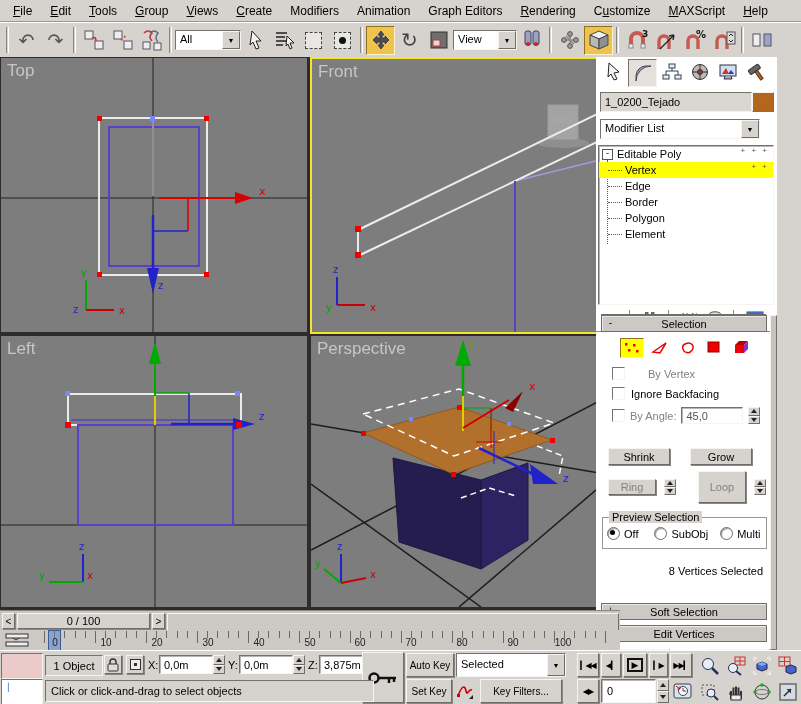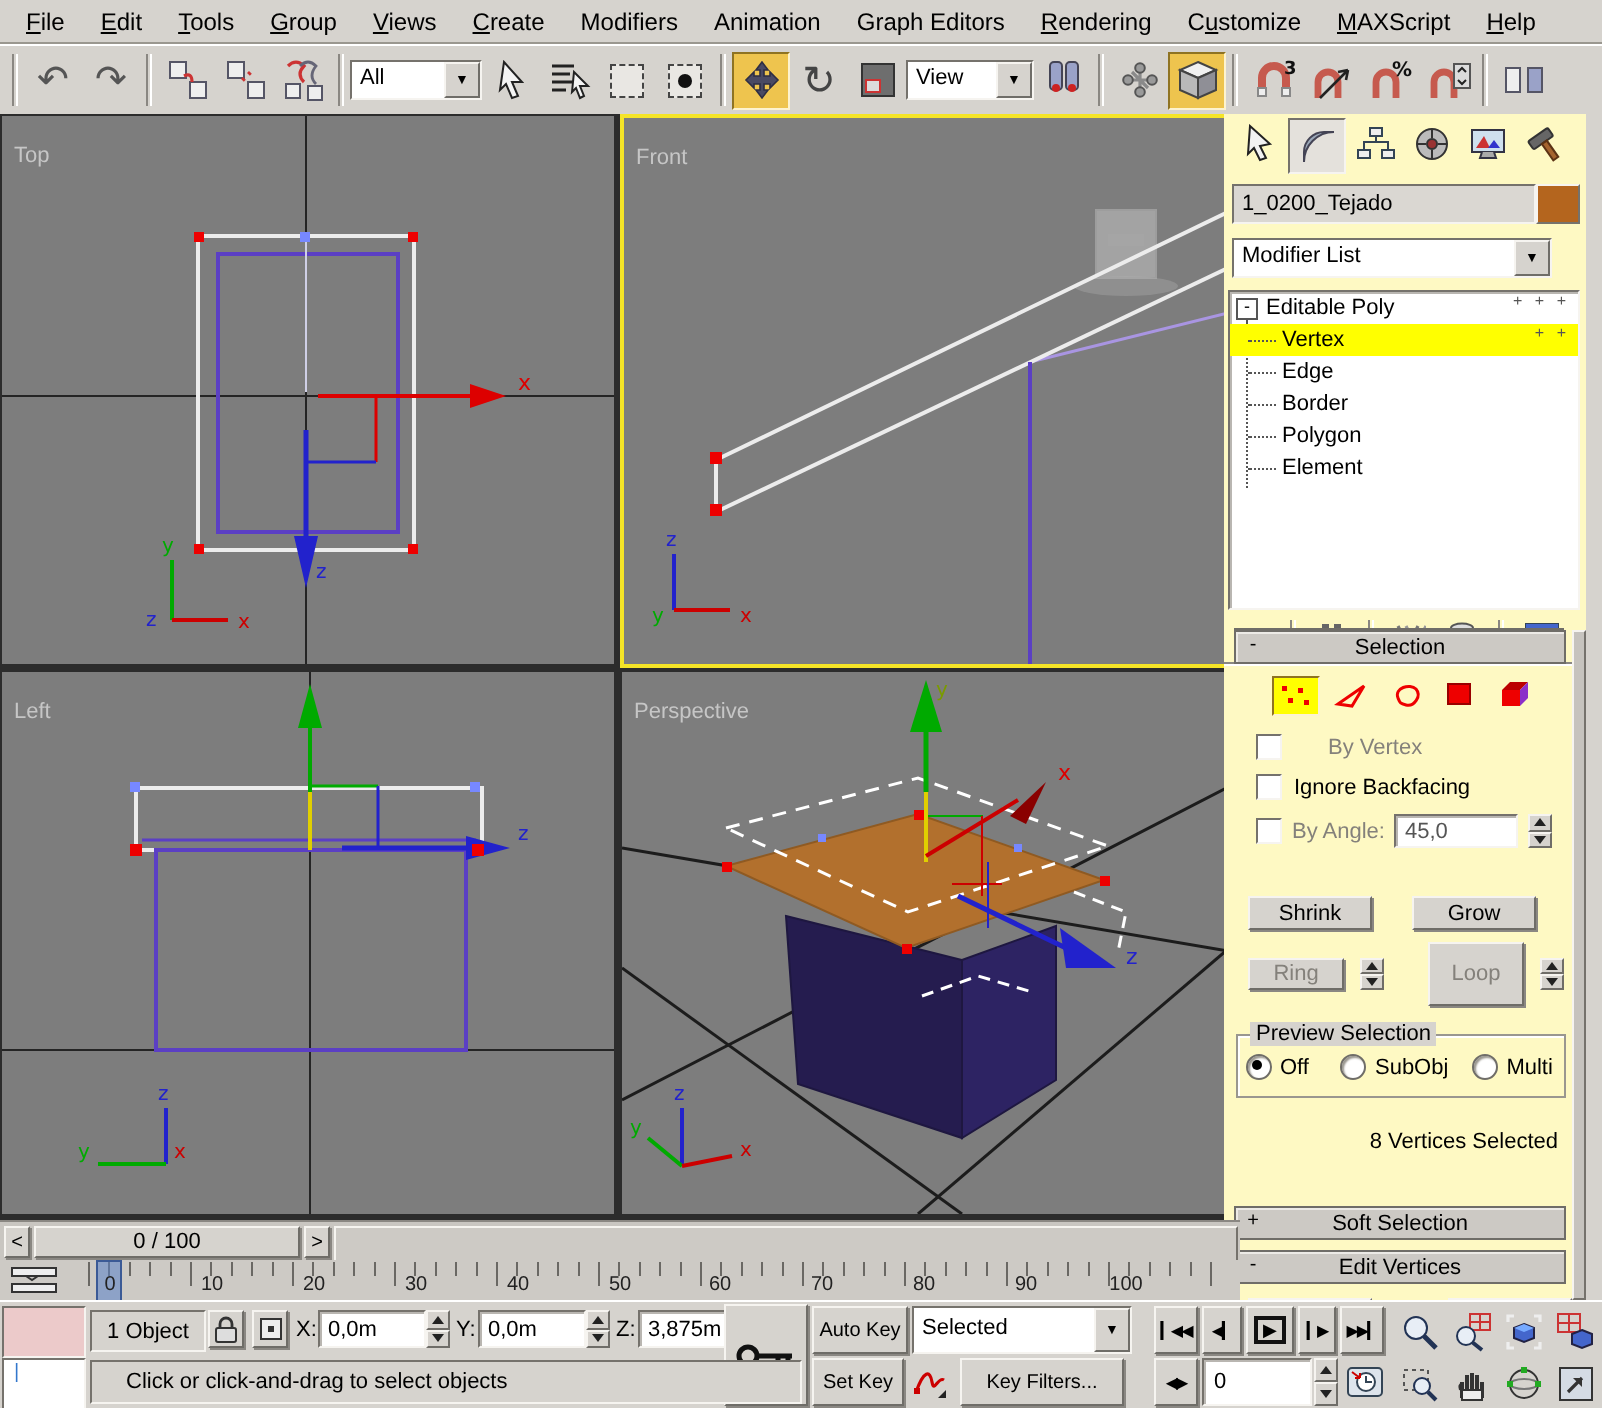--- a/index.html
+++ b/index.html
@@ -26,7 +26,7 @@
   
   #viewports{position:absolute;left:0;top:57px;width:620px;height:553px;background:#2c2c2c}
   .vp{position:absolute;background:#7d7d7d}
-  .vplabel{position:absolute;left:6px;top:14px;color:#c6c6c6;font-size:11px;z-index:3}
+  .vplabel{position:absolute;left:6px;top:3px;color:#c6c6c6;font-size:17px;z-index:3}
   #vp-front{border:2px solid #f5e427;box-sizing:border-box}
   
   #cmdpanel{position:absolute;left:612px;top:57px;width:181px;height:593px;background:#fef9c3}

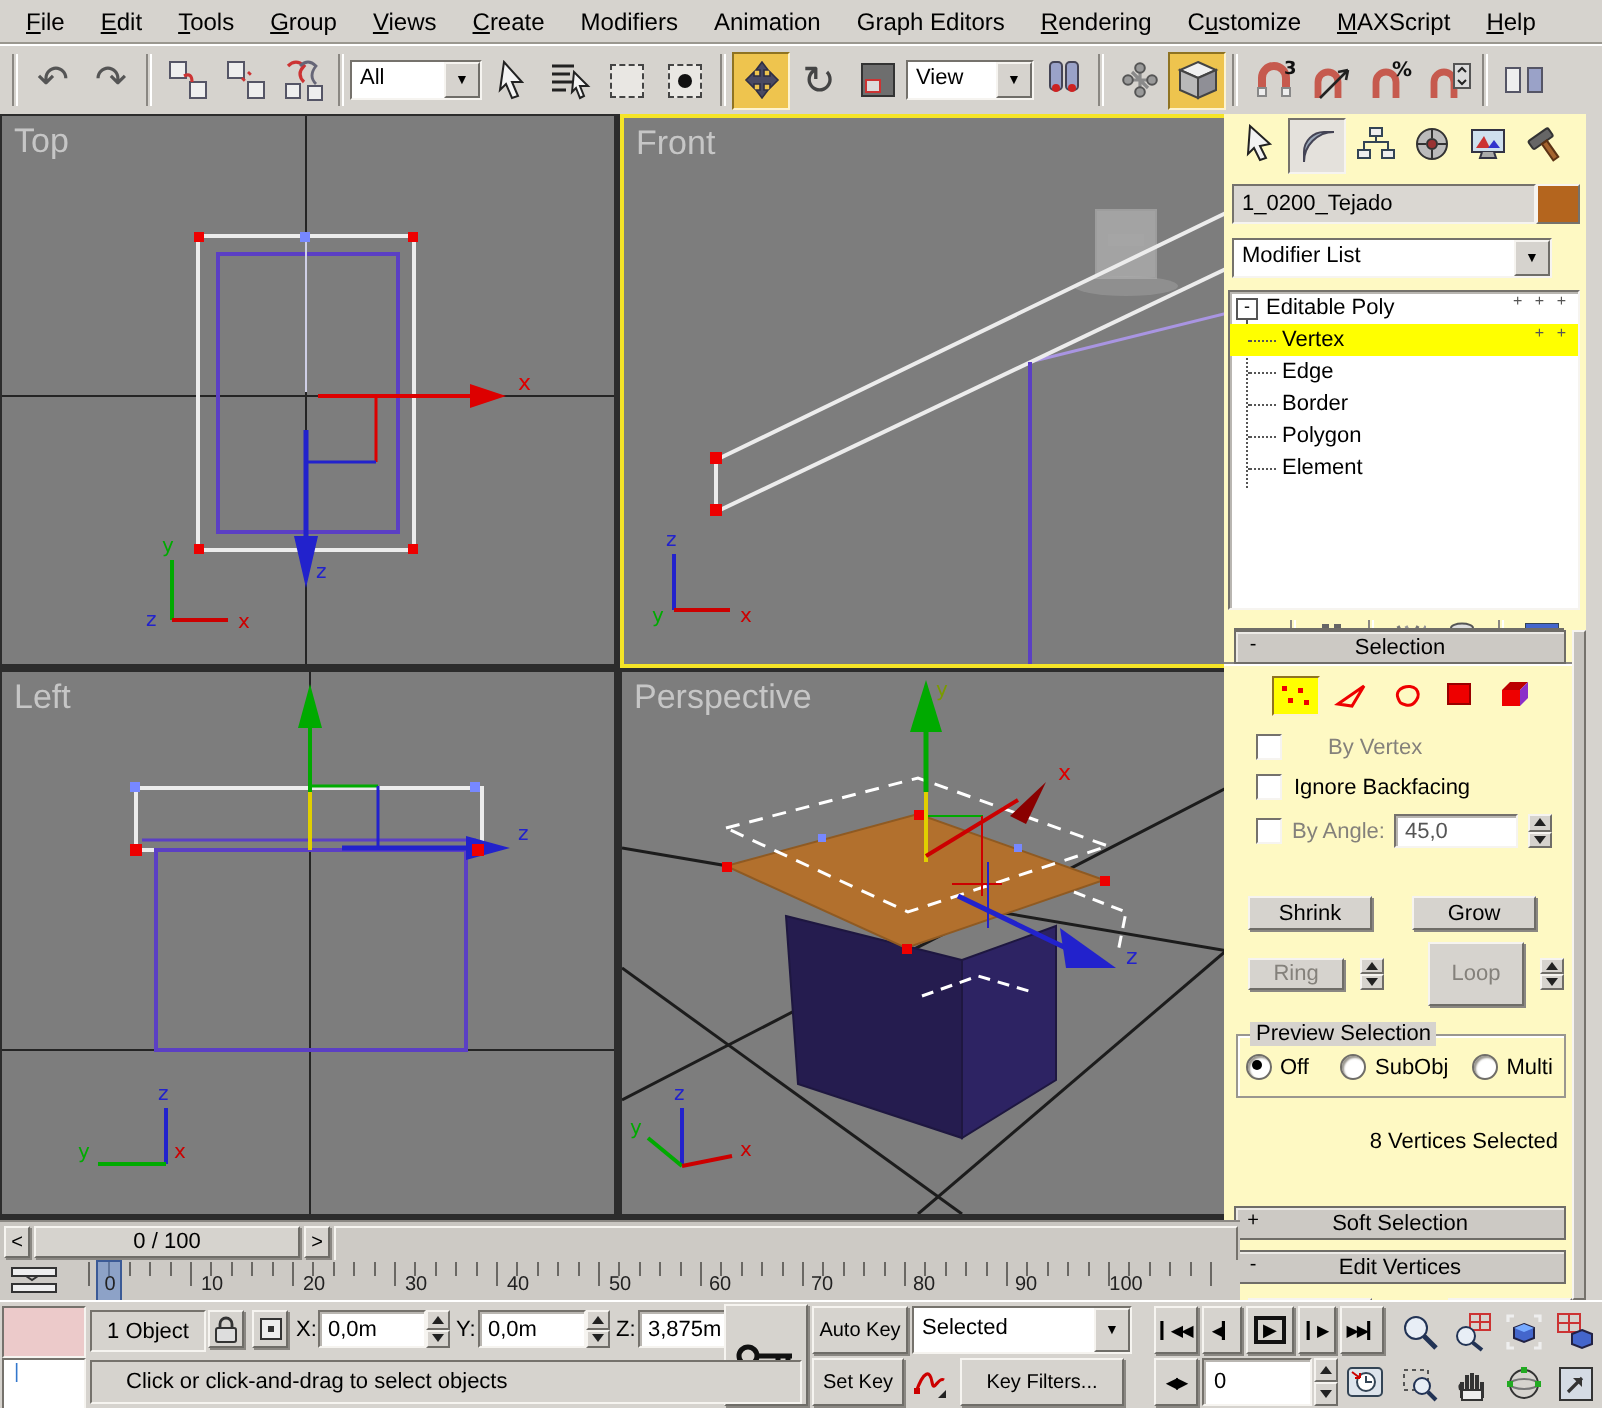--- a/index.html
+++ b/index.html
@@ -29,7 +29,7 @@
   .vplabel{position:absolute;left:6px;top:3px;color:#c6c6c6;font-size:17px;z-index:3}
   #vp-front{border:2px solid #f5e427;box-sizing:border-box}
   
-  #cmdpanel{position:absolute;left:612px;top:57px;width:181px;height:593px;background:#fef9c3}
+  #cmdpanel{position:absolute;left:596px;top:57px;width:181px;height:593px;background:#ffffff}
   .tab{width:27px;height:26px;display:flex;align-items:center;justify-content:center}
   .tab.active{background:#e4e1dc;border:1px solid;border-color:#75726c #f6f4f0 #f6f4f0 #75726c}
   .stackrow{height:16px;display:flex;align-items:center;position:relative;font-size:11px}

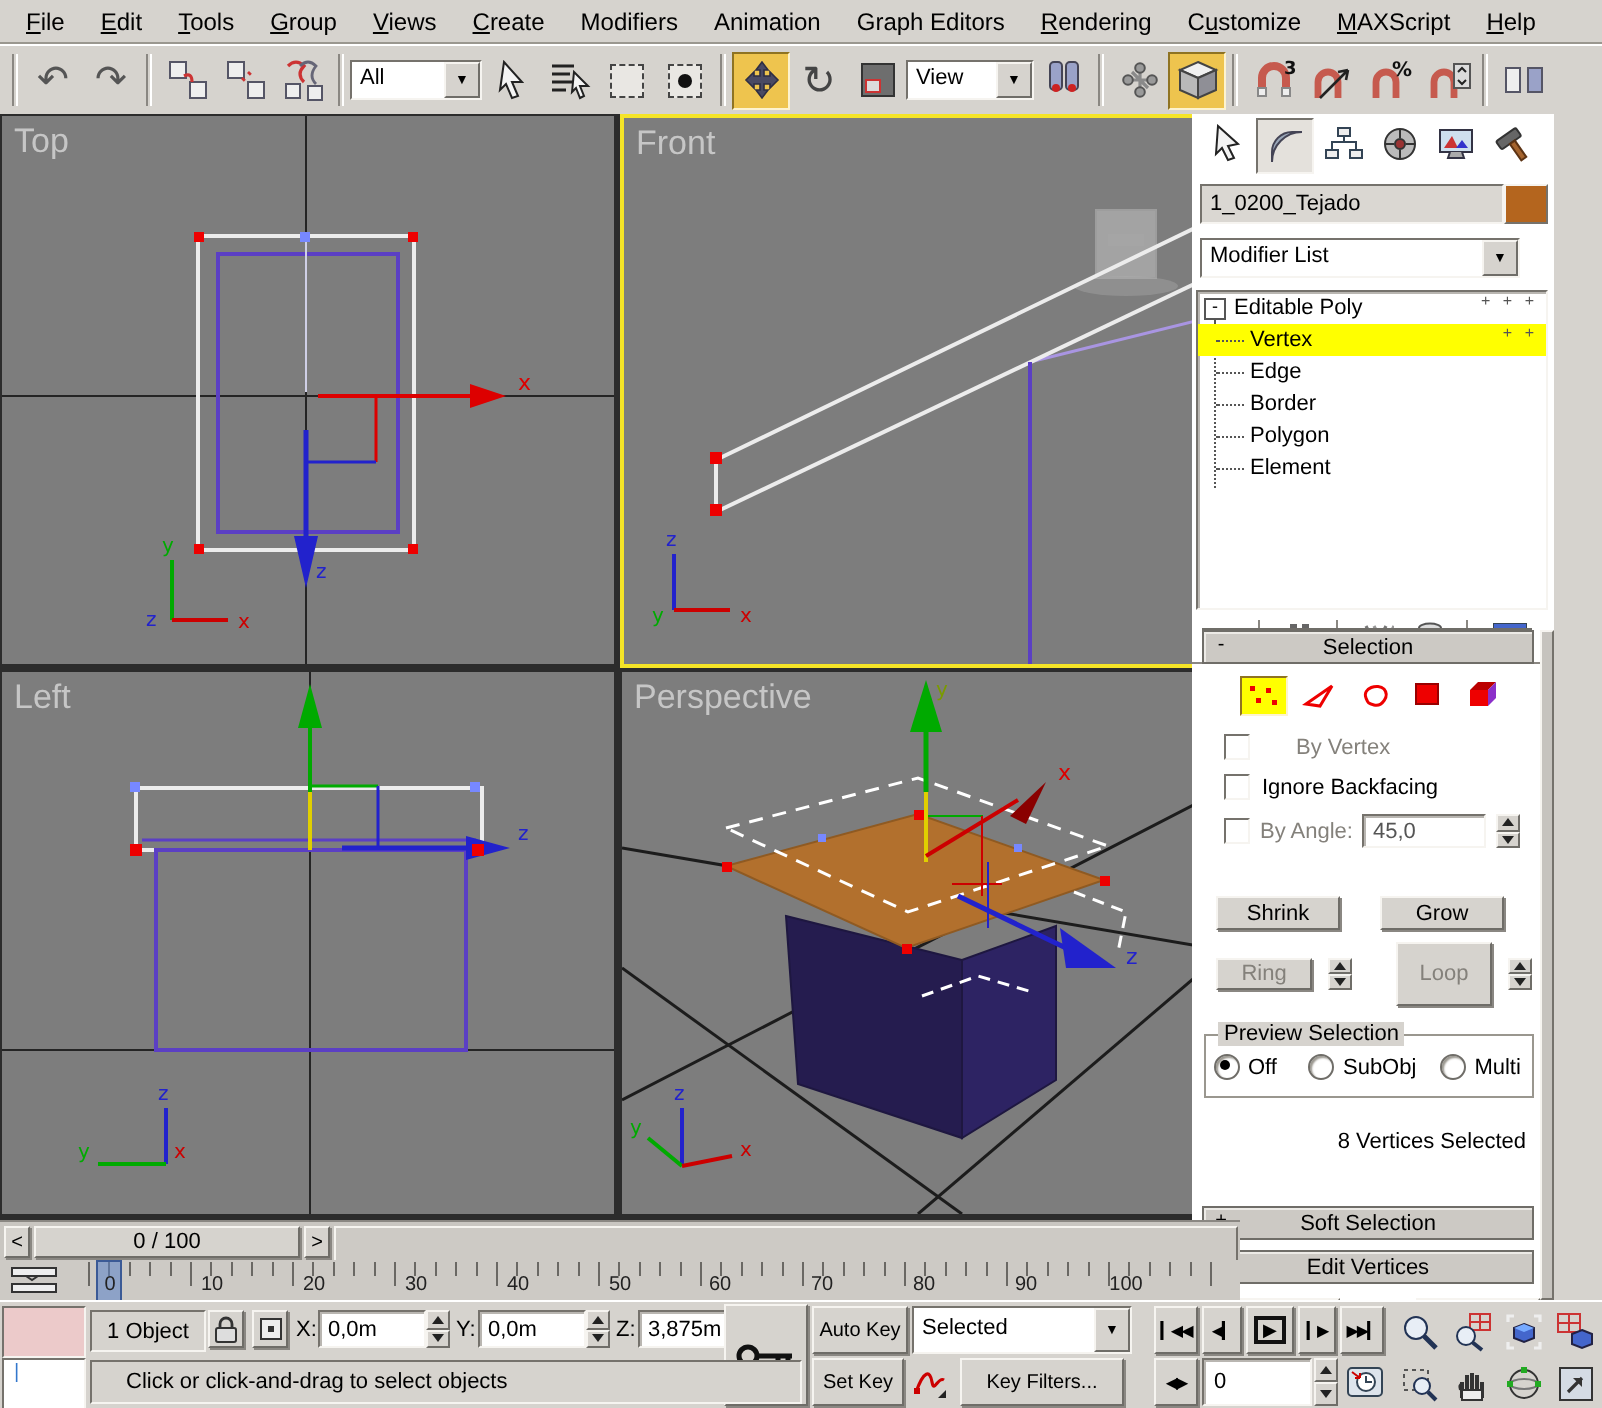--- a/index.html
+++ b/index.html
@@ -674,7 +674,7 @@
     <span class="ab">▼</span>
   </div>
 
-  <div class="abs sunken" style="left:45px;top:29px;width:356px;height:22px;display:flex;align-items:center;padding-left:17px;box-sizing:border-box">Click or click-and-drag to select objects</div>
+  <div class="abs sunken" style="left:45px;top:29px;width:329px;height:22px;display:flex;align-items:center;padding-left:5px;box-sizing:border-box">Click or click-and-drag to select objects</div>
   <div class="abs btn" style="left:406px;top:28px;width:46px;height:24px;font-size:10px">Set Key</div>
   <span class="abs ctr" style="left:454px;top:28px;width:22px;height:24px">
       <svg width="18" height="17">

